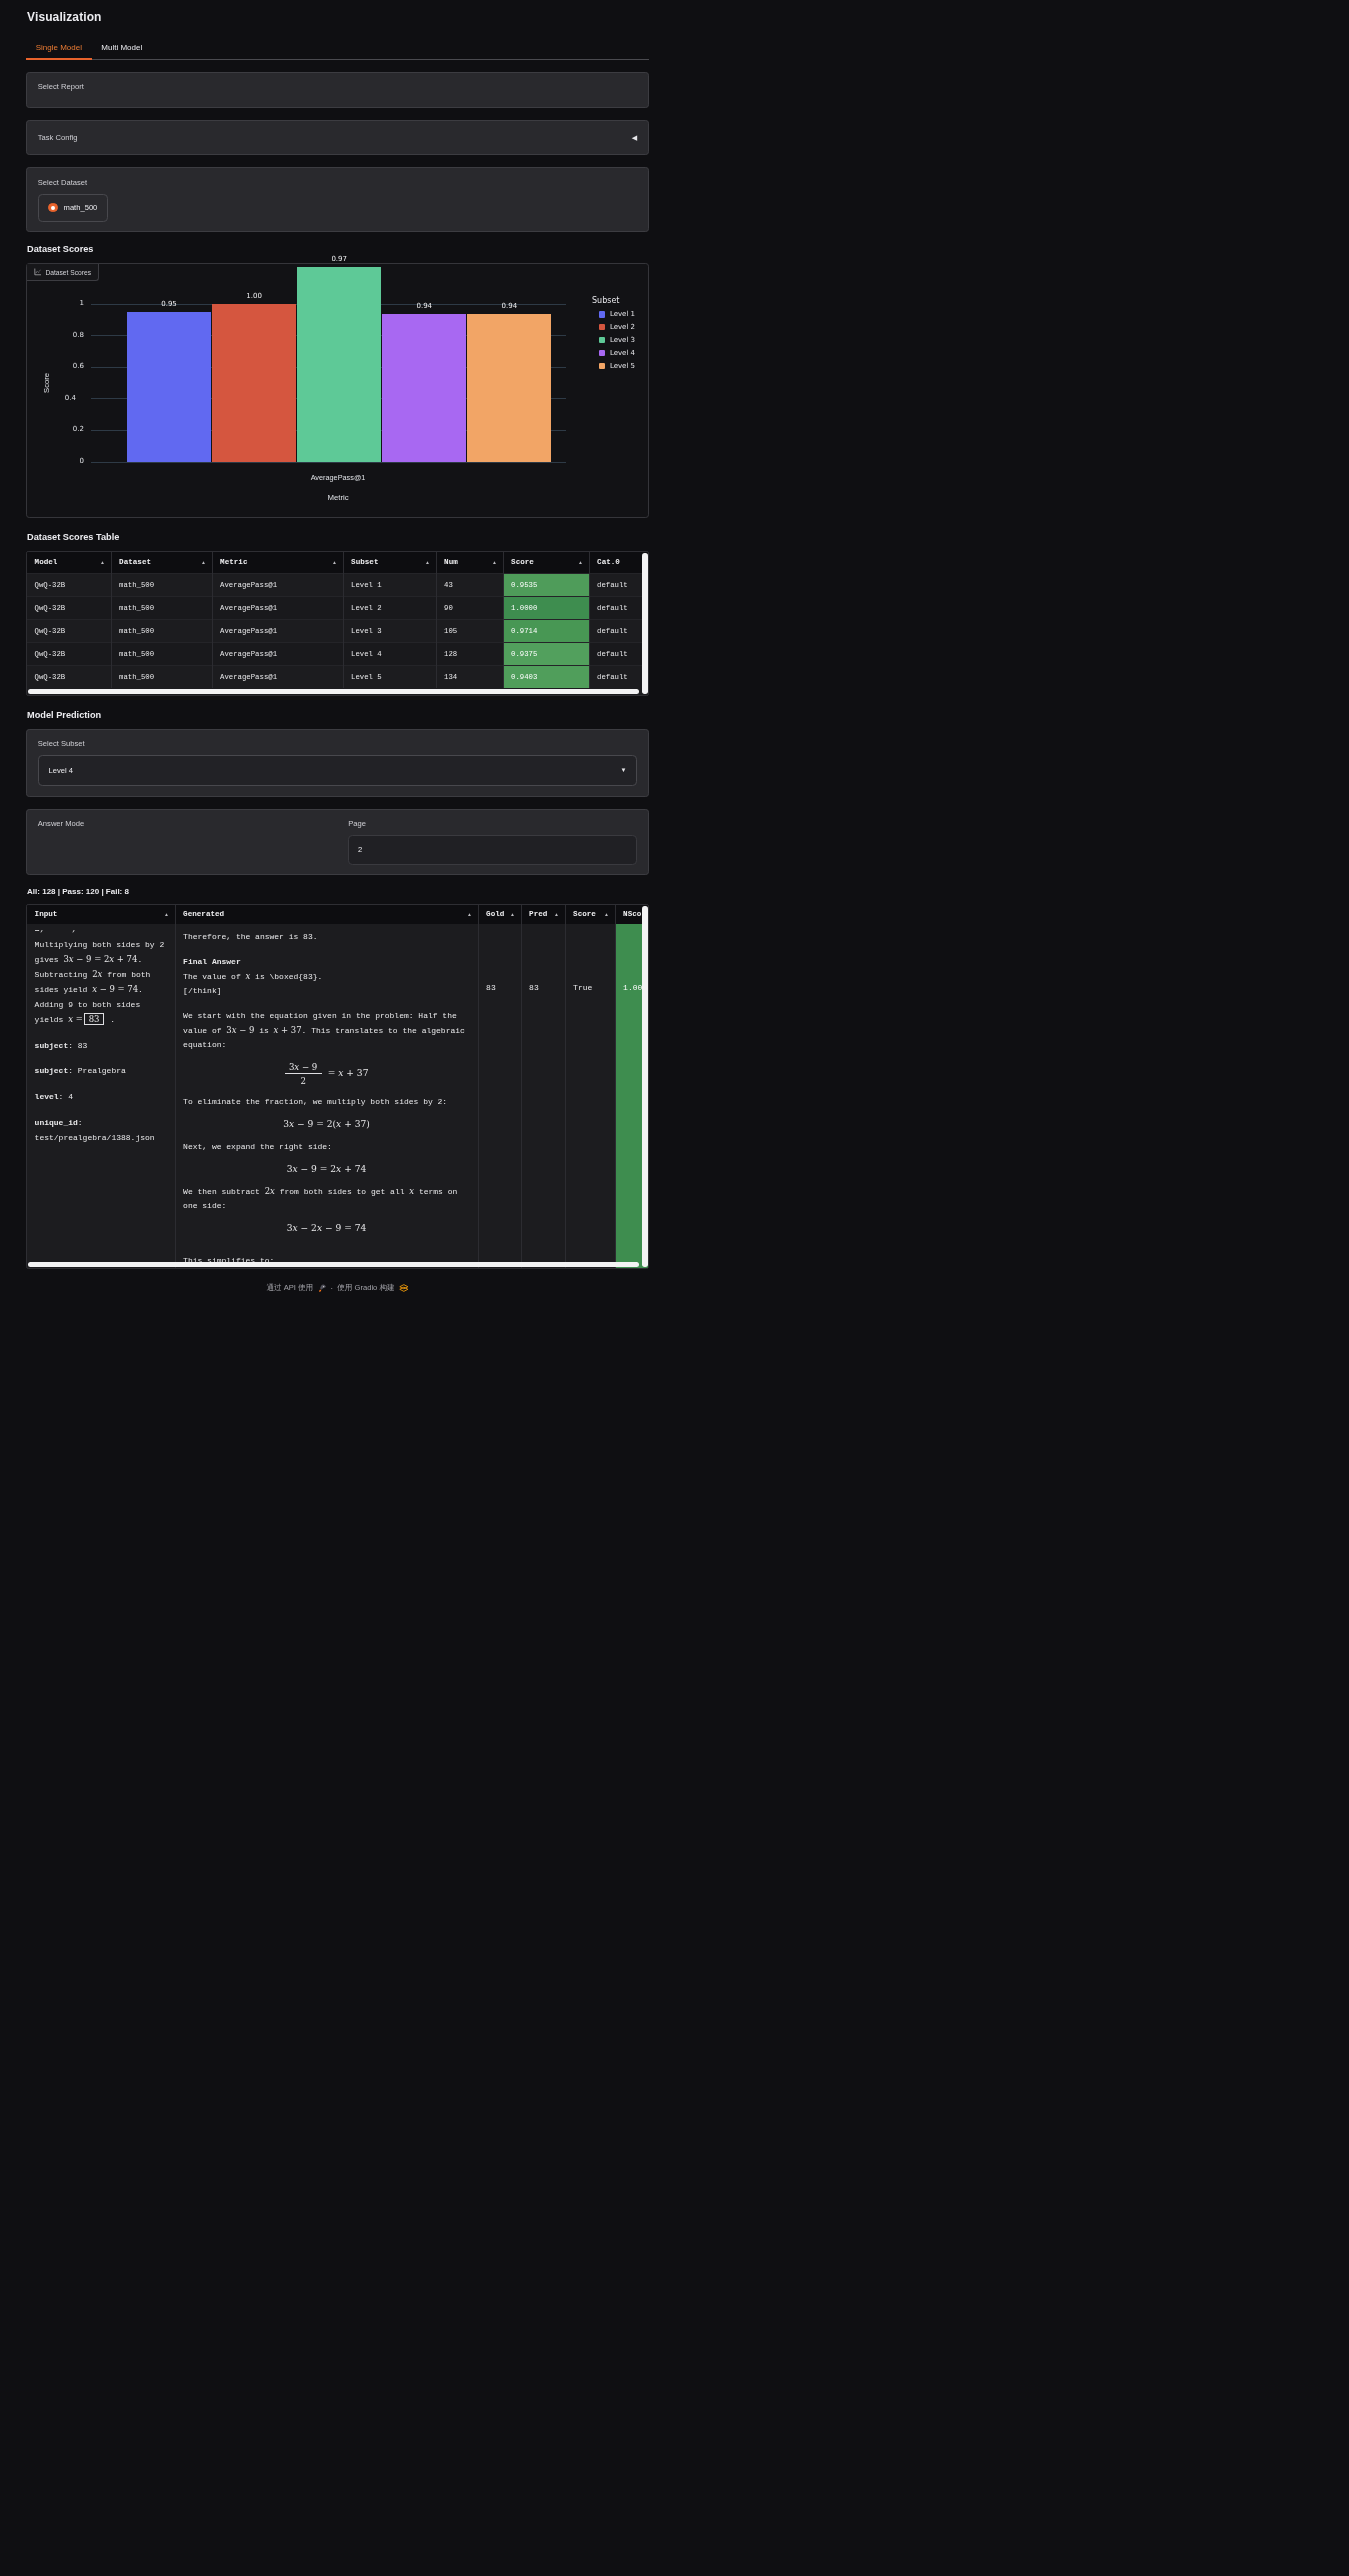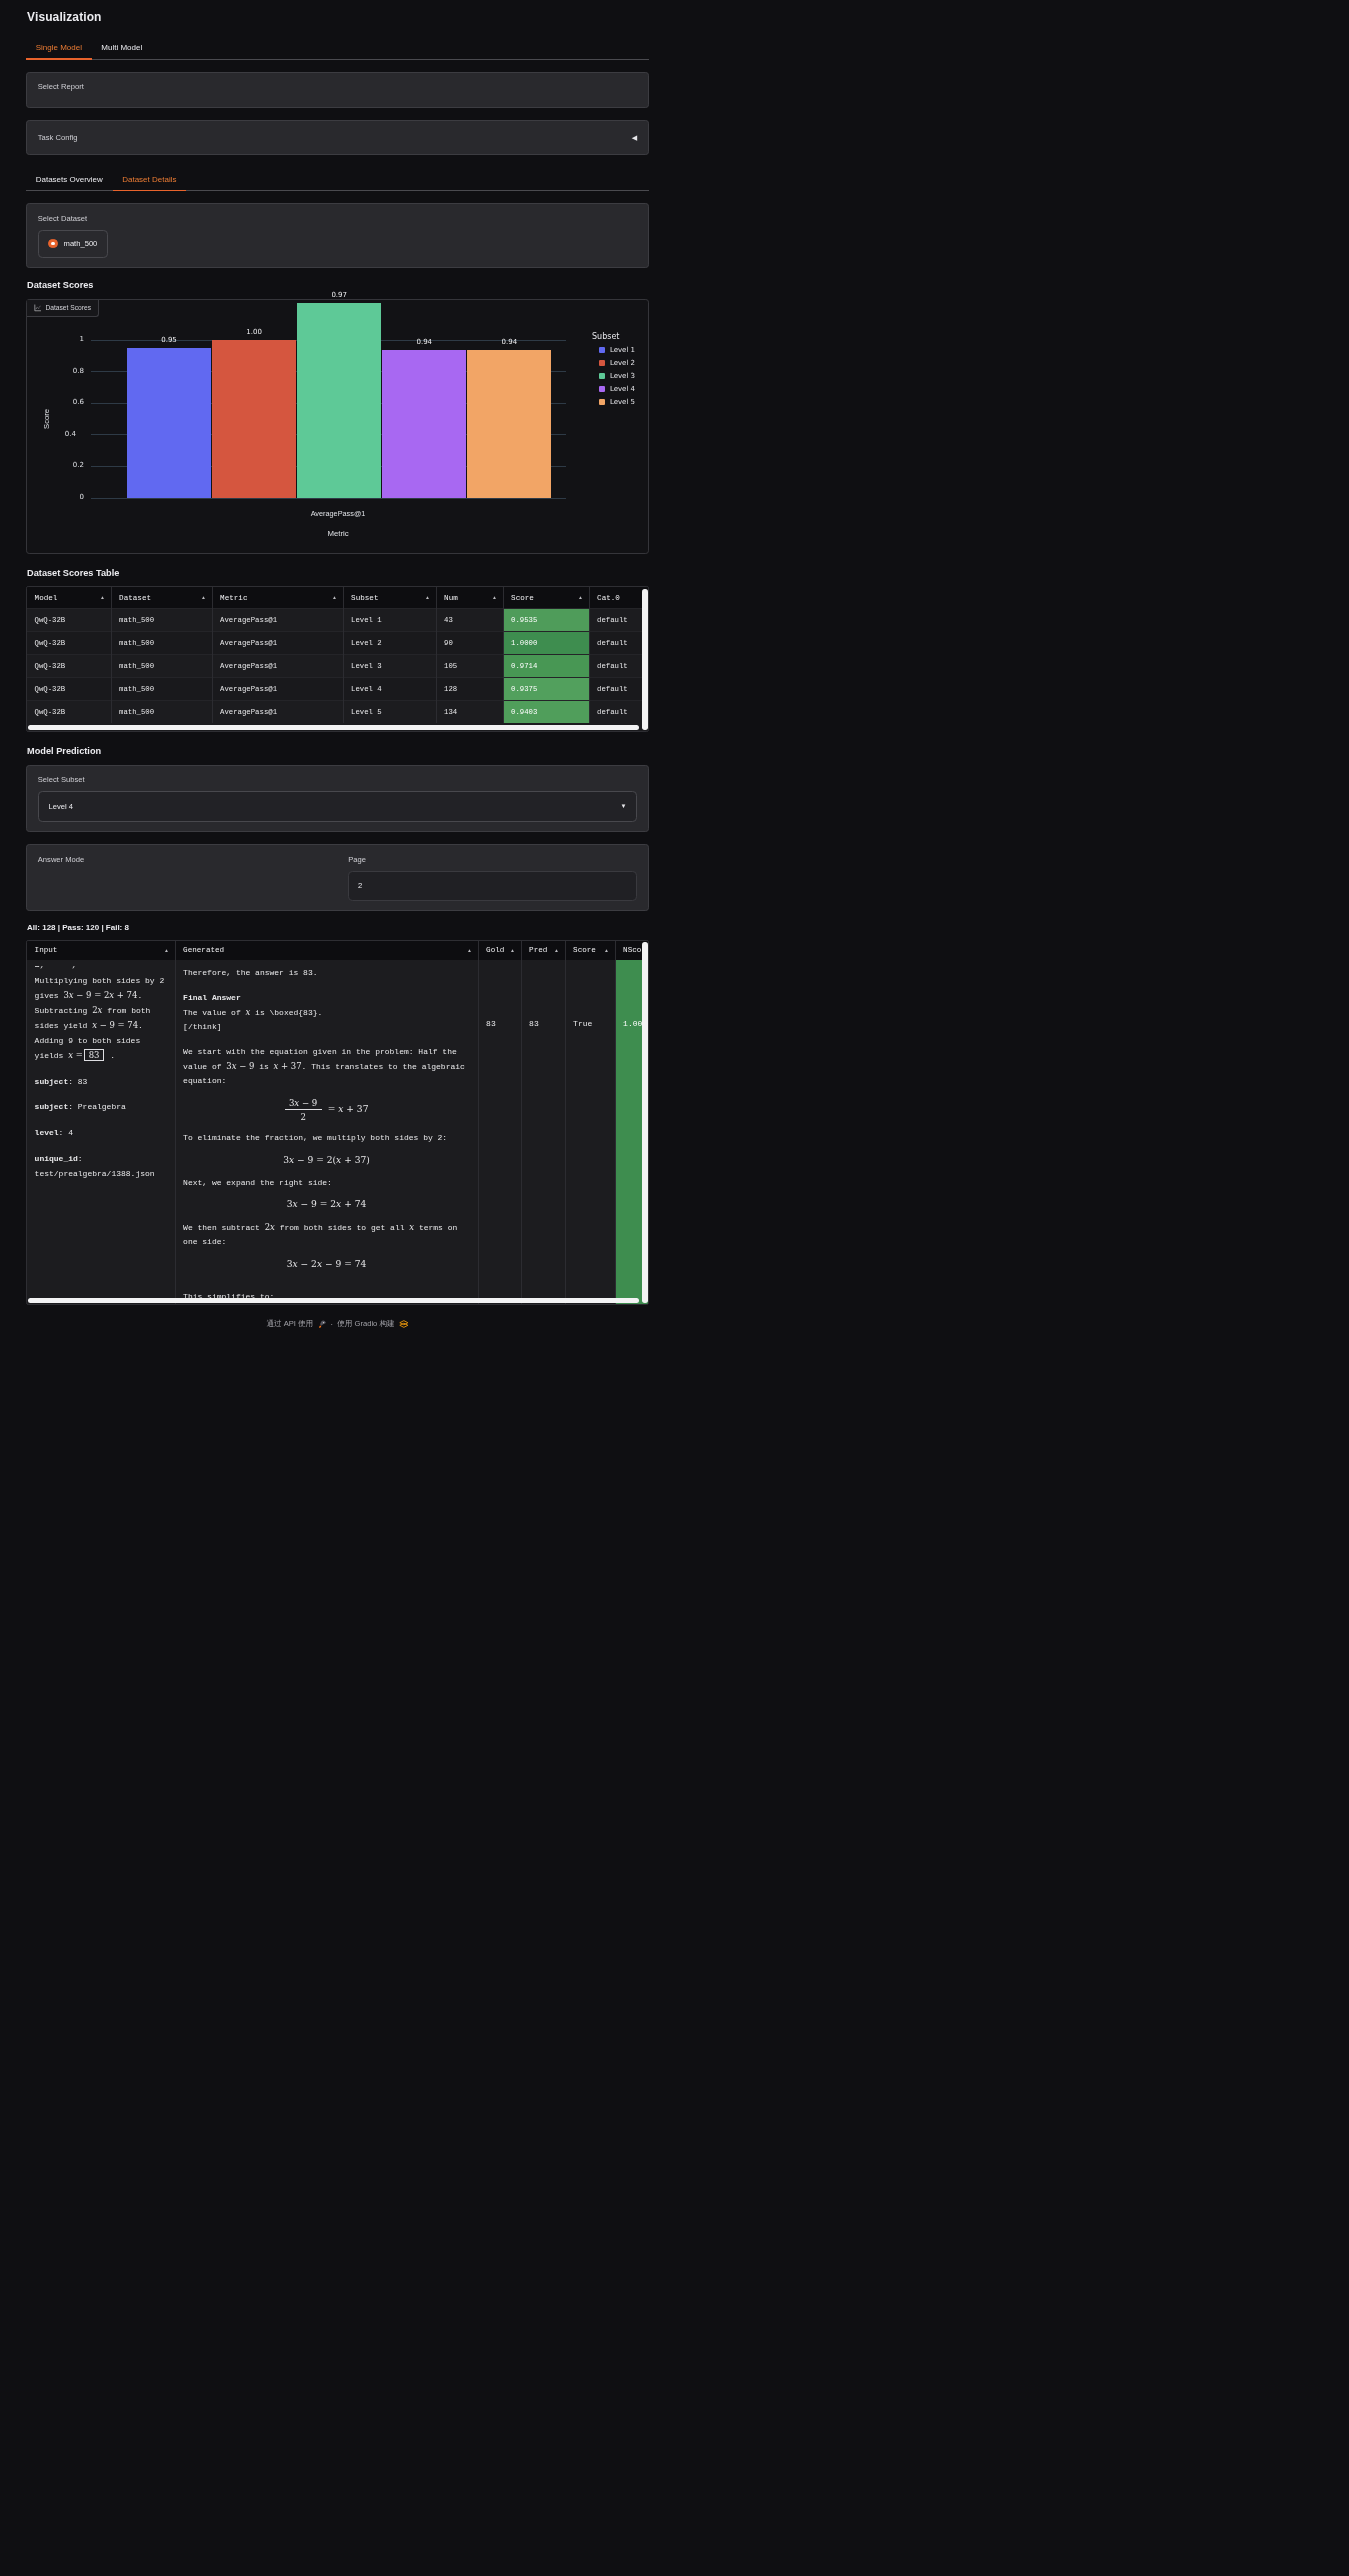--- a/index.html
+++ b/index.html
@@ -110,10 +110,6 @@
     <span class="acc-arrow">◀</span>
   </div>
 
-  <div class="tabbar" style="margin-top:14px">
-    <div class="tab">Datasets Overview</div>
-    <div class="tab active">Dataset Details</div>
-  </div>
 
   <div class="panel">
     <div class="field-label">Select Dataset</div>

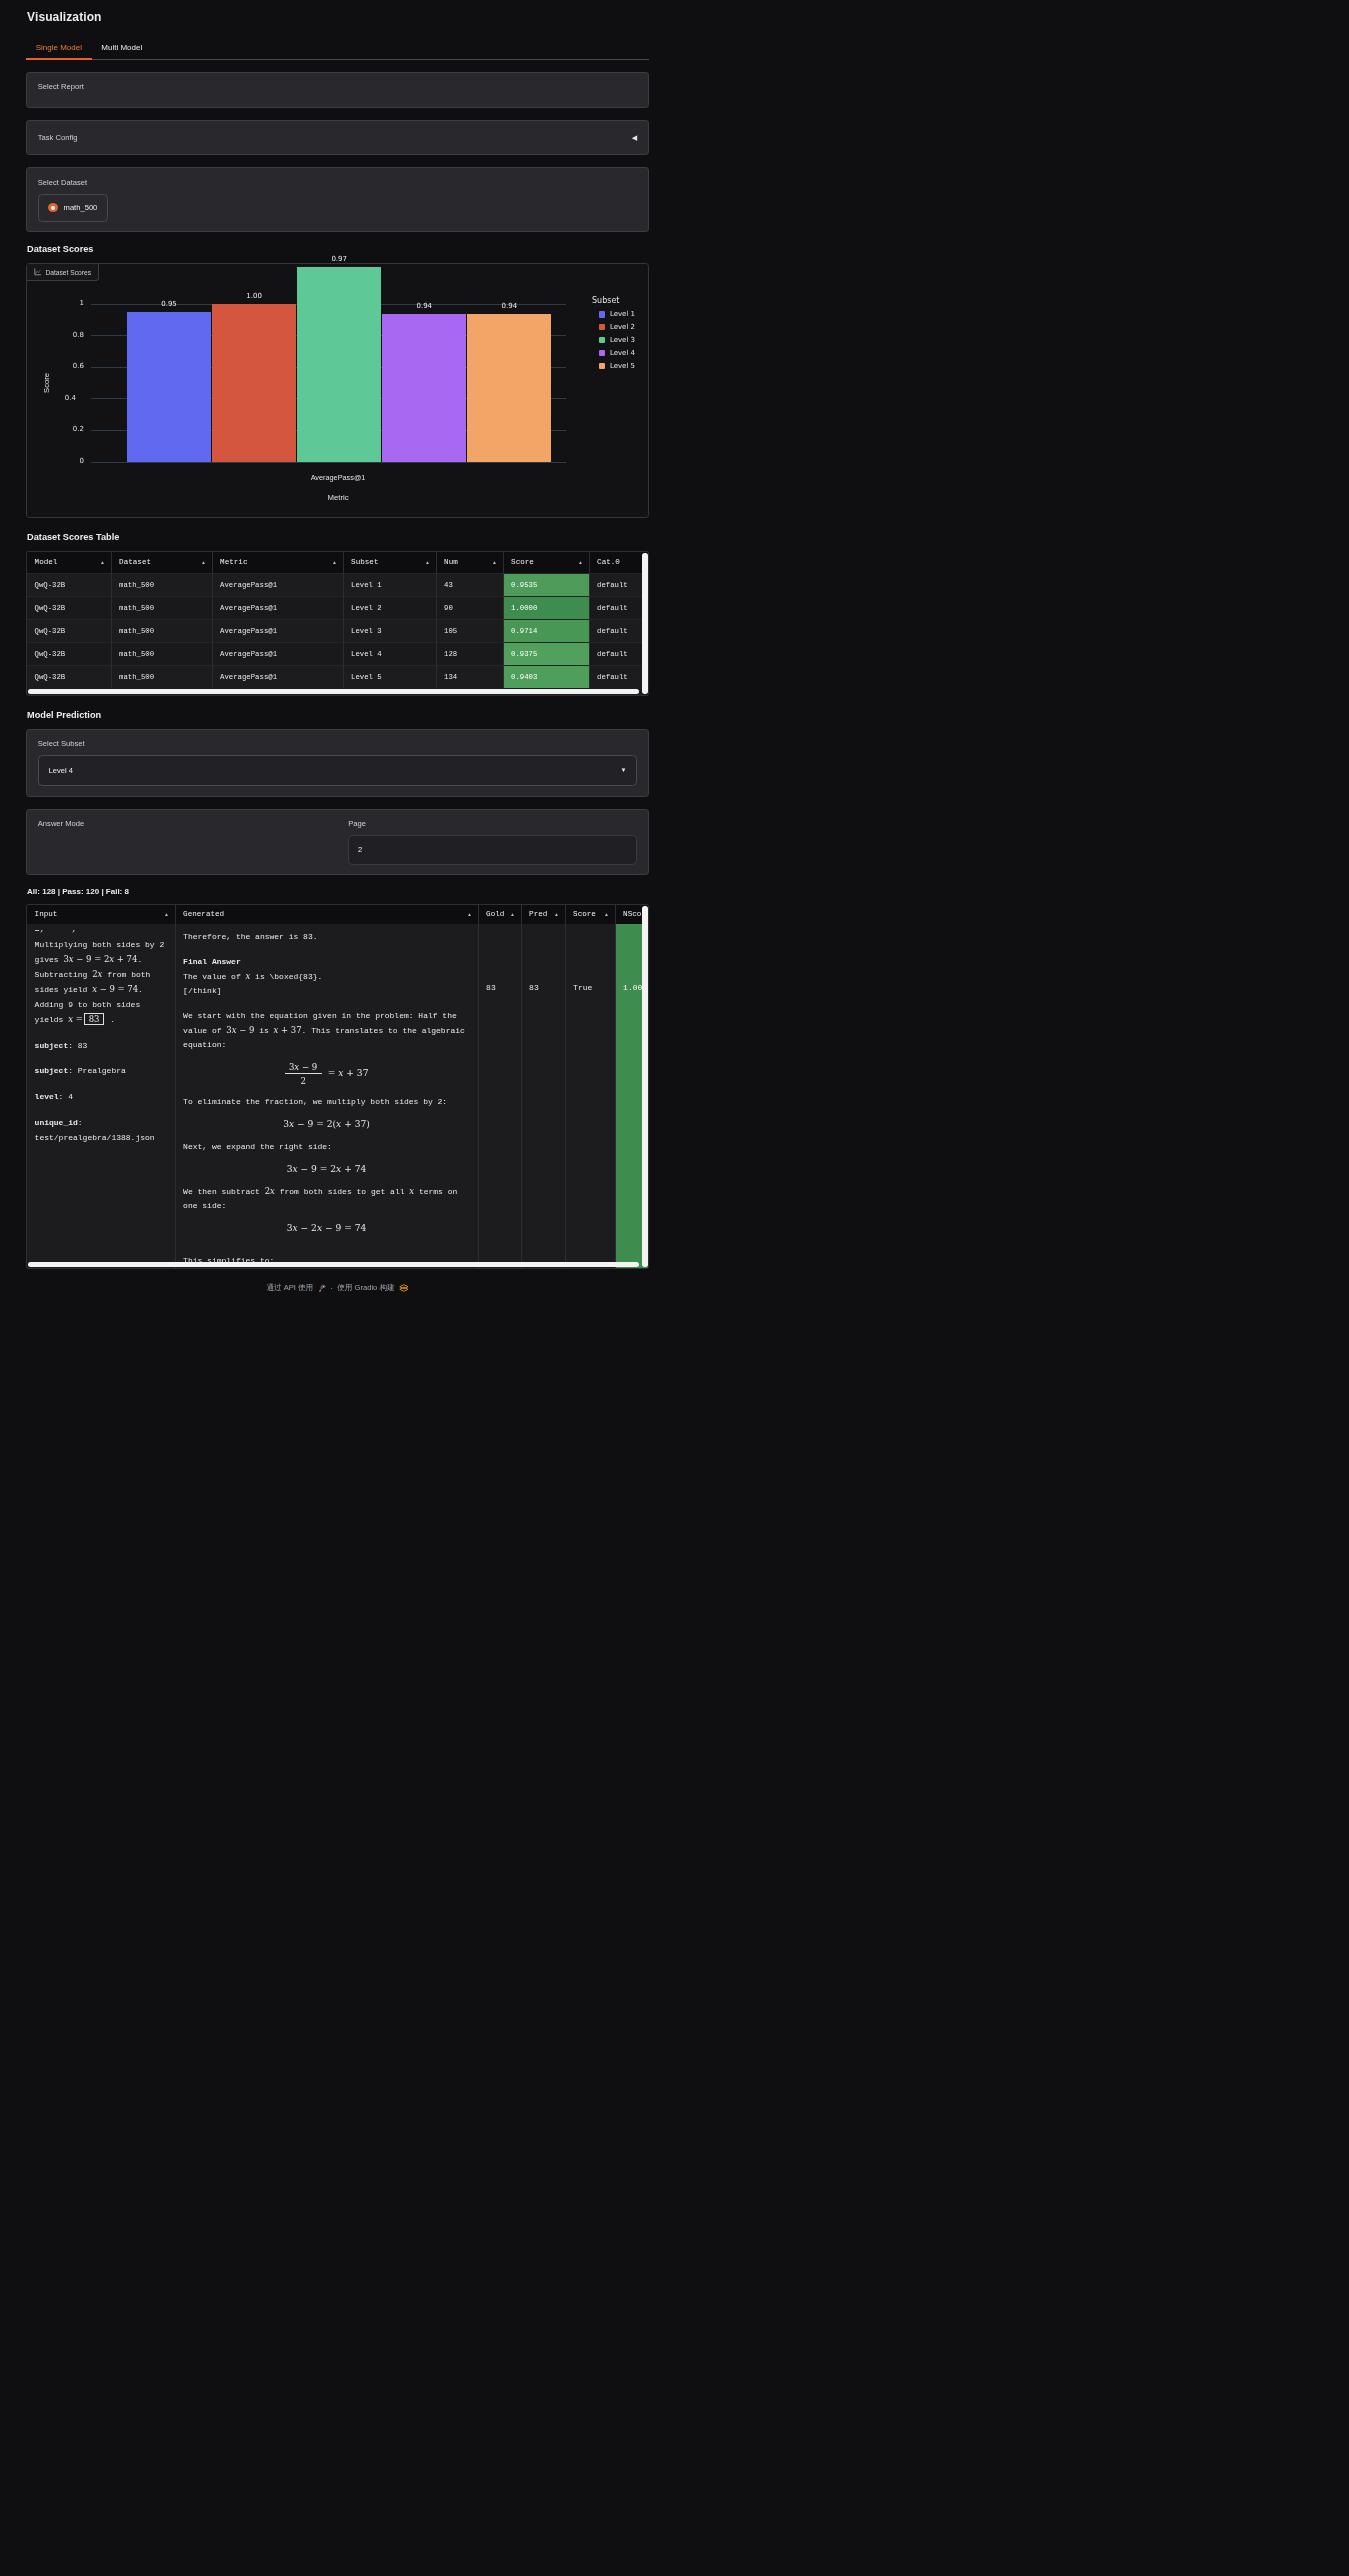--- a/index.html
+++ b/index.html
@@ -53,7 +53,7 @@
   table{border-collapse:collapse;table-layout:fixed;width:calc(100% - 6.5px)}
   th,td{font-family:"Liberation Mono","DejaVu Sans Mono",monospace;text-align:left;vertical-align:top;border-left:0.5px solid var(--cell-border);overflow:hidden}
   th:first-child,td:first-child{border-left:none}
-  thead th{background:var(--thead);color:#f2f2f4;font-size:7.6px;font-weight:400;padding:6.5px 6.5px 6.5px 7.6px}
+  thead th{background:var(--thead);color:#f2f2f4;font-size:7.6px;font-weight:700;padding:6.5px 6.5px 6.5px 7.6px}
   .th-in{display:flex;align-items:center;justify-content:space-between;gap:3.2px}
   .sort{font-size:4.9px;color:#b9b9be}
   .ds-table tbody td{font-size:7.3px;color:#e8e8ea;padding:7px 7.6px;background:var(--row);border-top:0.5px solid #242428}

